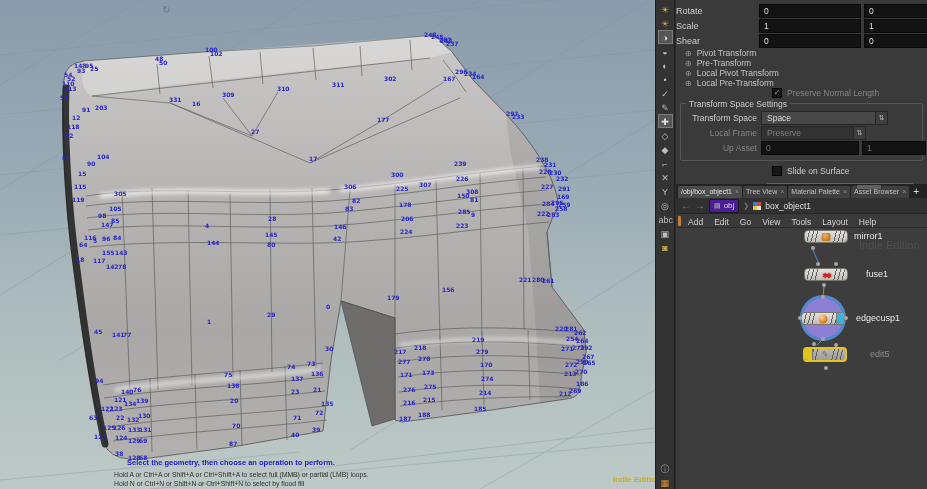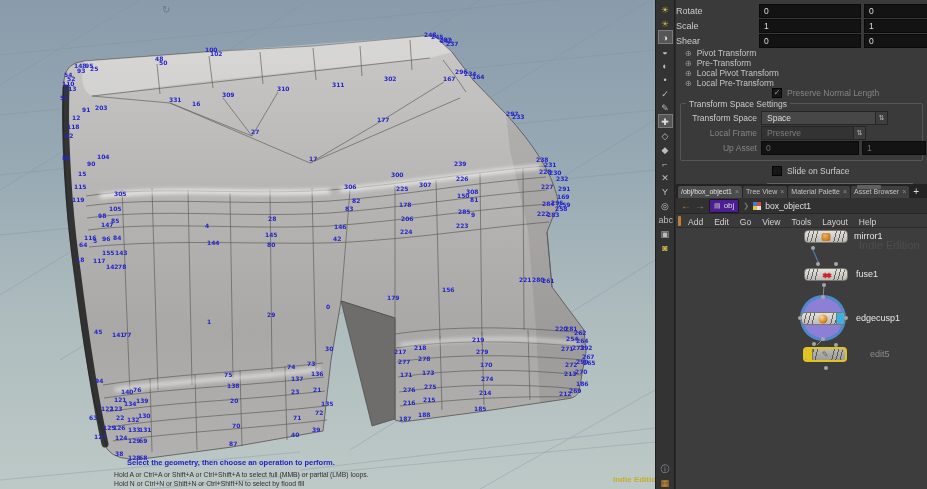--- a/index.html
+++ b/index.html
@@ -591,7 +591,7 @@
         <span class="hatch hr"></span>
         <span class="nicon fuse-icon">✱✱</span>
       </div>
-      <span class="node-label" style="left:180px;top:41px">fuse1</span>
+      <span class="node-label" style="left:190px;top:41px">fuse1</span>
 
       <div class="node" style="left:125px;top:84px">
         <span class="hatch hl"></span>

